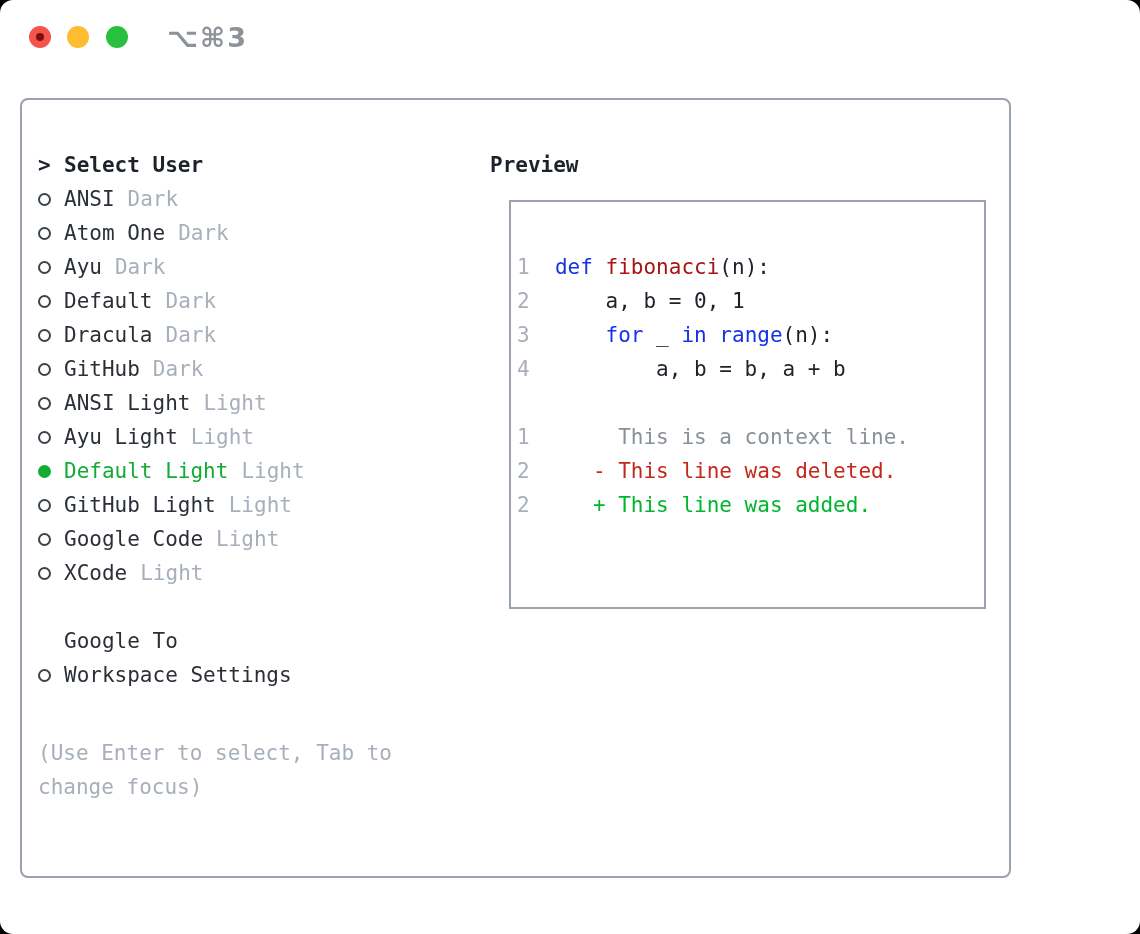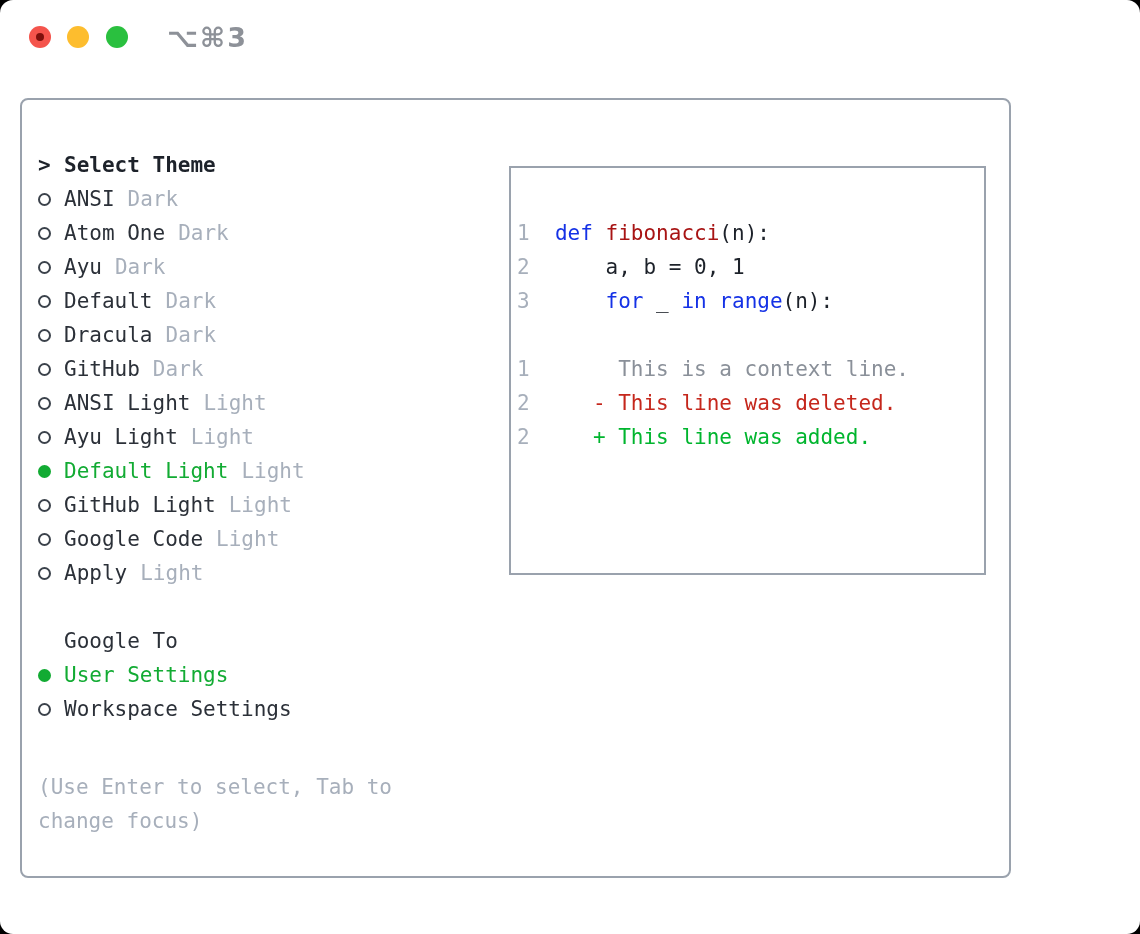--- a/index.html
+++ b/index.html
@@ -97,7 +97,7 @@
       <div class="left-col">
         <div class="row">
           <span class="marker"><span class="focus-caret">&gt;</span></span>
-          <span class="section-title">Select Theme</span>
+          <span class="section-title">Select User</span>
         </div>
 
         <div id="theme-list">

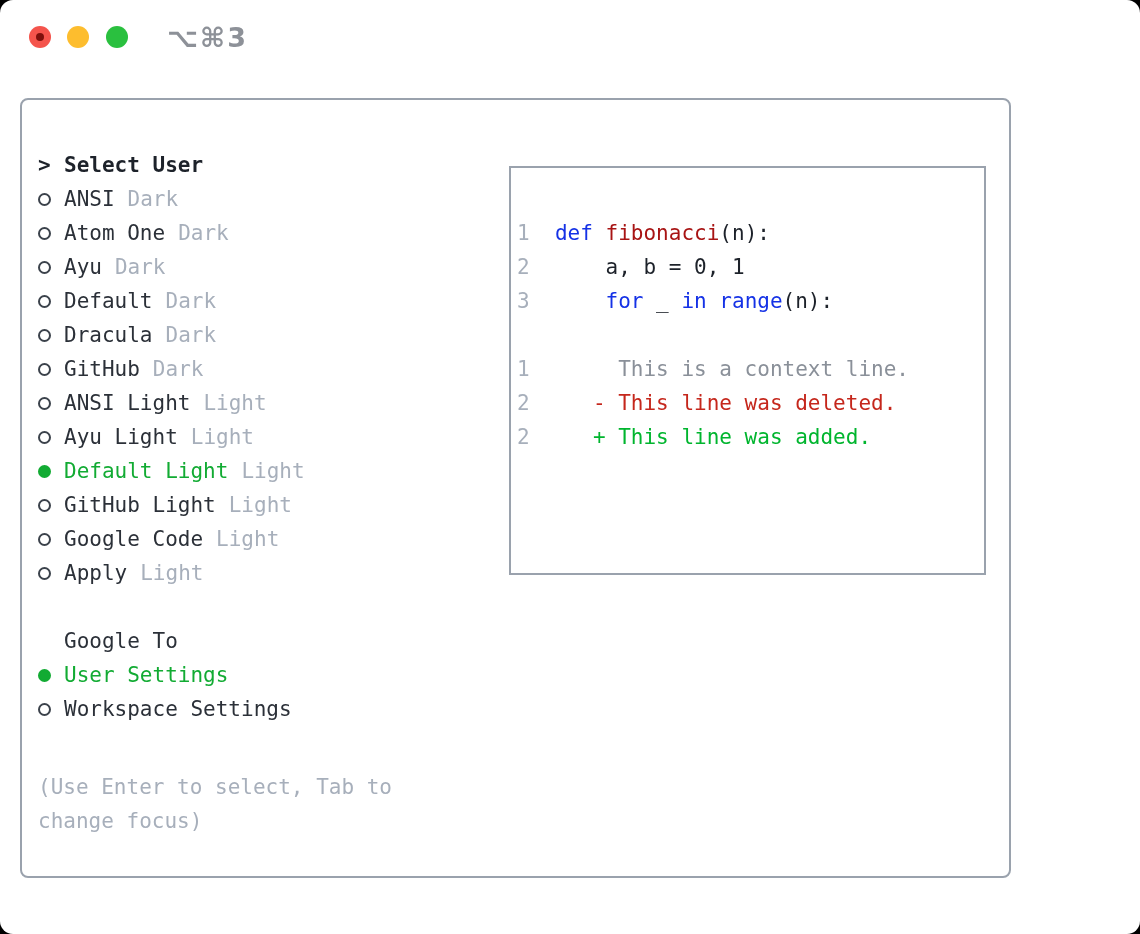--- a/index.html
+++ b/index.html
@@ -133,6 +133,7 @@
       </div>
 
       <div class="right-col">
+        <div class="preview-title">Preview</div>
         <div class="preview-box">
           <div id="code-block">
               <div class="code-line"><span class="ln">1</span><span class="pl">  </span><span class="kw">def</span><span class="pl"> </span><span class="fn">fibonacci</span><span class="pl">(n):</span></div>

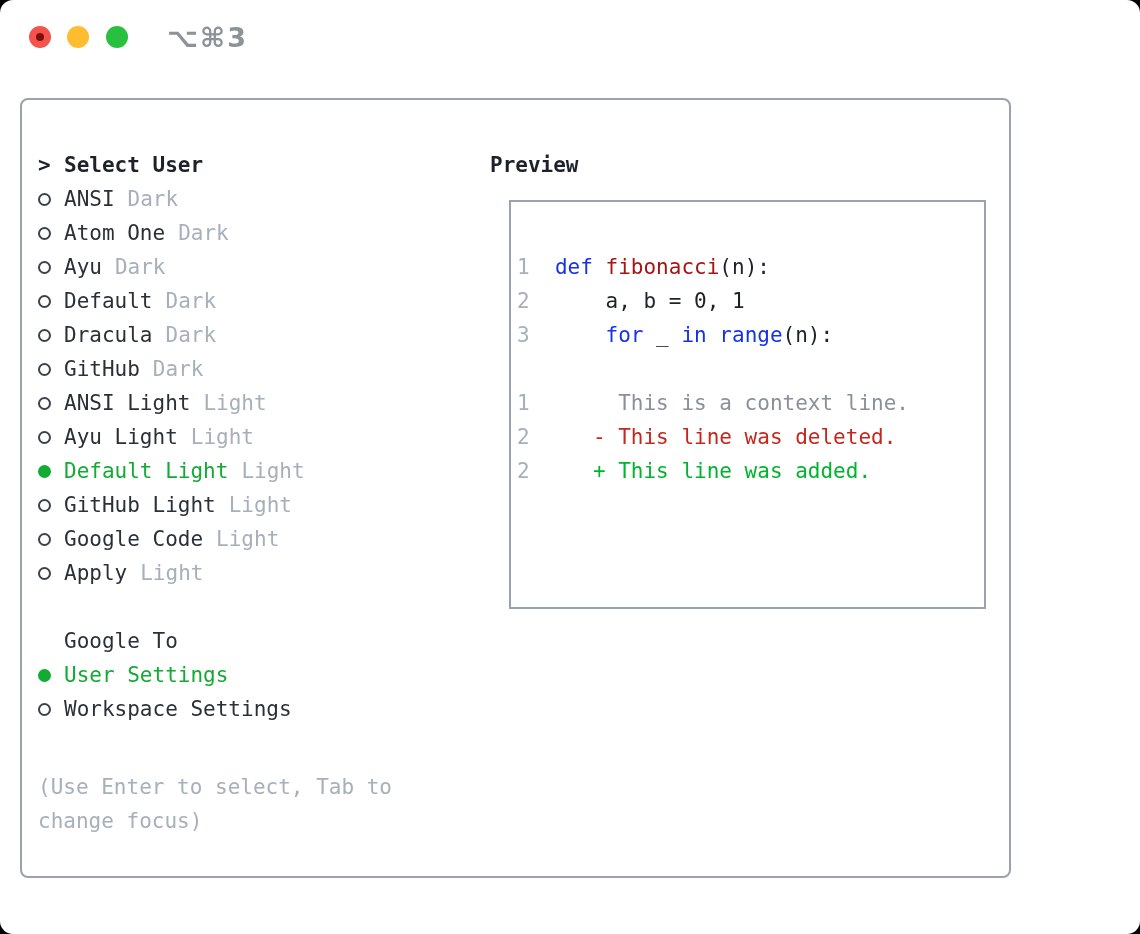--- a/index.html
+++ b/index.html
@@ -139,6 +139,7 @@
               <div class="code-line"><span class="ln">1</span><span class="pl">  </span><span class="kw">def</span><span class="pl"> </span><span class="fn">fibonacci</span><span class="pl">(n):</span></div>
               <div class="code-line"><span class="ln">2</span><span class="pl">  </span><span class="pl">    a, b = 0, 1</span></div>
               <div class="code-line"><span class="ln">3</span><span class="pl">  </span><span class="pl">    </span><span class="kw">for</span><span class="pl"> _ </span><span class="kw">in</span><span class="pl"> </span><span class="kw">range</span><span class="pl">(n):</span></div>
+              <div class="code-line"><span class="ln">4</span><span class="pl">  </span><span class="pl">        a, b = b, a + b</span></div>
             </div>
           <div class="blank-line"></div>
           <div id="diff-block">

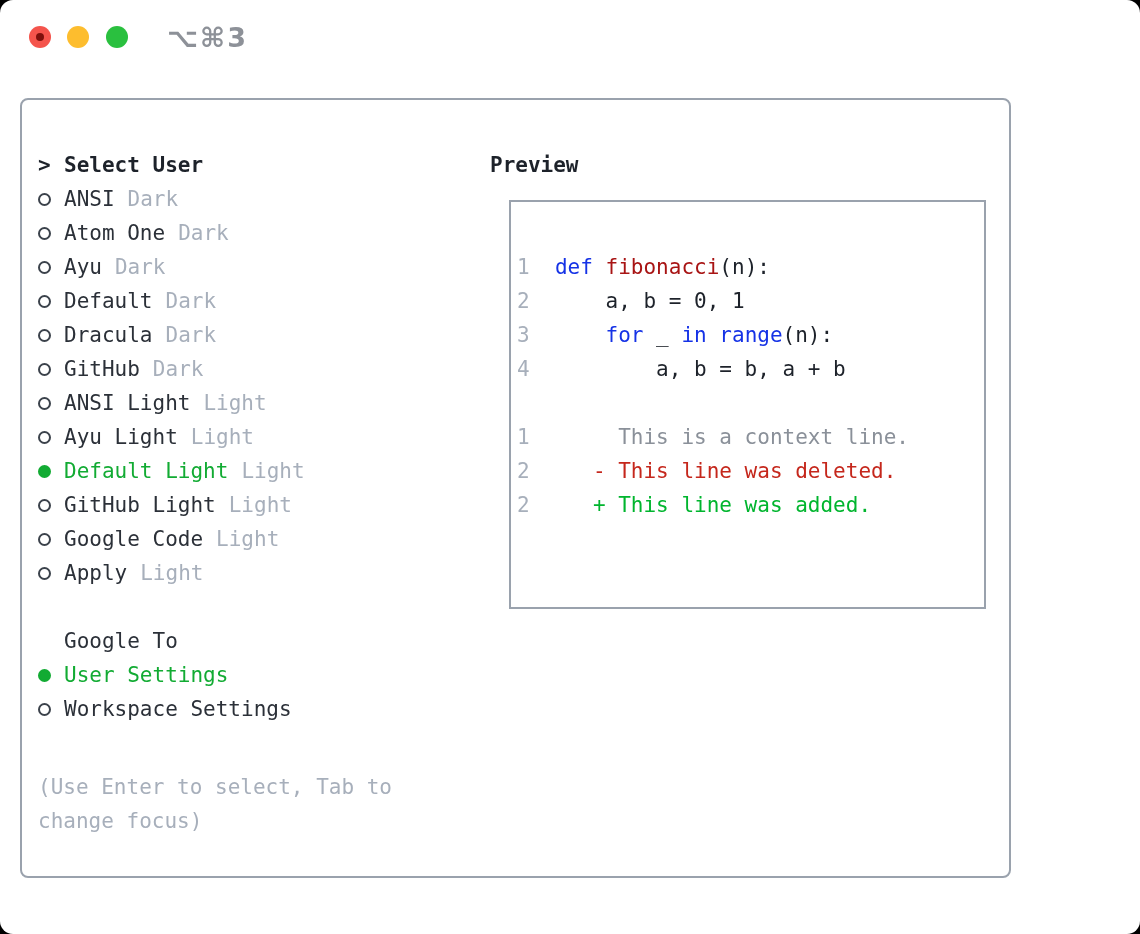--- a/index.html
+++ b/index.html
@@ -112,7 +112,7 @@
             <div class="row item selected"><span class="marker"><span class="radio on"></span></span><span class="item-name">Default Light</span><span class="item-tag">Light</span></div>
             <div class="row item"><span class="marker"><span class="radio"></span></span><span class="item-name">GitHub Light</span><span class="item-tag">Light</span></div>
             <div class="row item"><span class="marker"><span class="radio"></span></span><span class="item-name">Google Code</span><span class="item-tag">Light</span></div>
-            <div class="row item"><span class="marker"><span class="radio"></span></span><span class="item-name">Apply</span><span class="item-tag">Light</span></div>
+            <div class="row item"><span class="marker"><span class="radio"></span></span><span class="item-name">XCode</span><span class="item-tag">Light</span></div>
           </div>
 
         <div class="row spacer"></div>

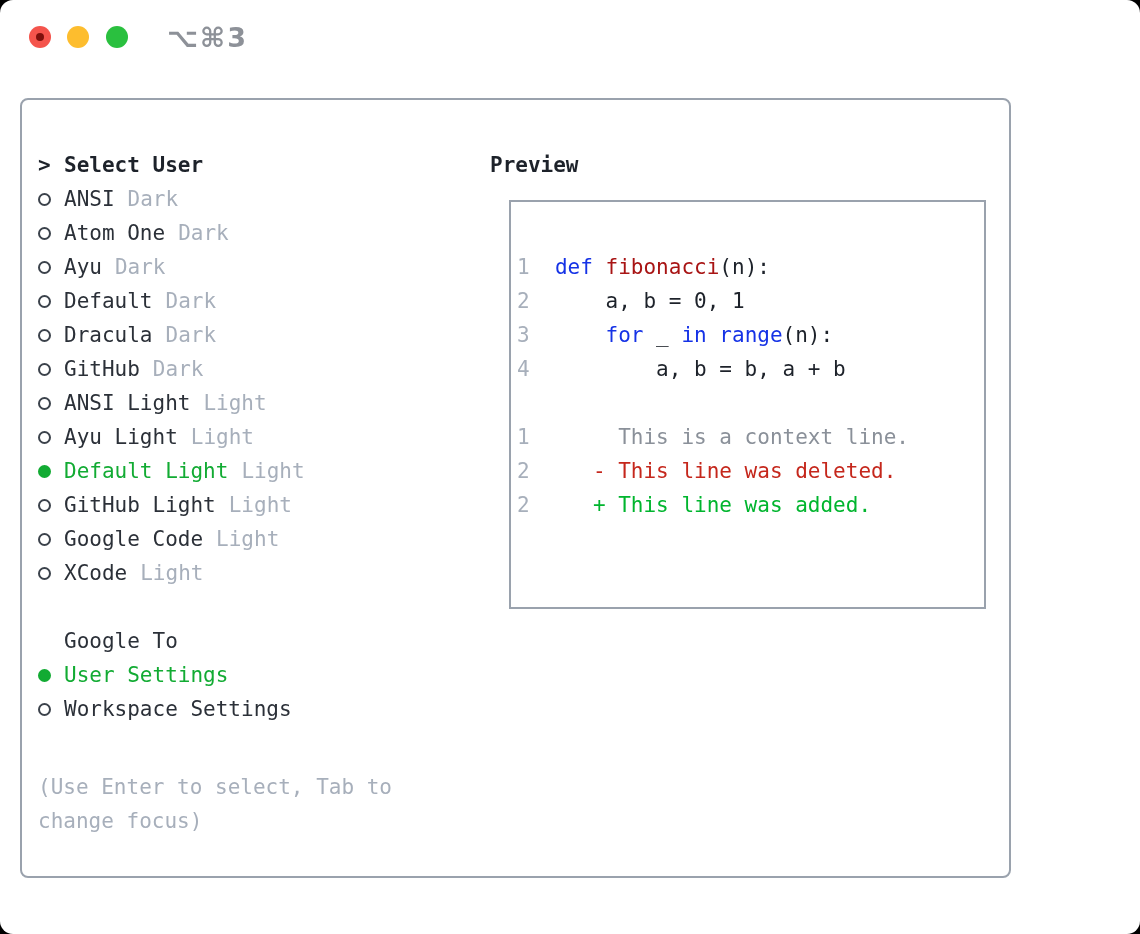--- a/index.html
+++ b/index.html
@@ -123,7 +123,6 @@
         </div>
 
         <div id="apply-list">
-            <div class="row item selected"><span class="marker"><span class="radio on"></span></span><span class="item-name" style="color: rgb(18, 171, 51);">User Settings</span></div>
             <div class="row item"><span class="marker"><span class="radio"></span></span><span class="item-name">Workspace Settings</span></div>
           </div>
 

